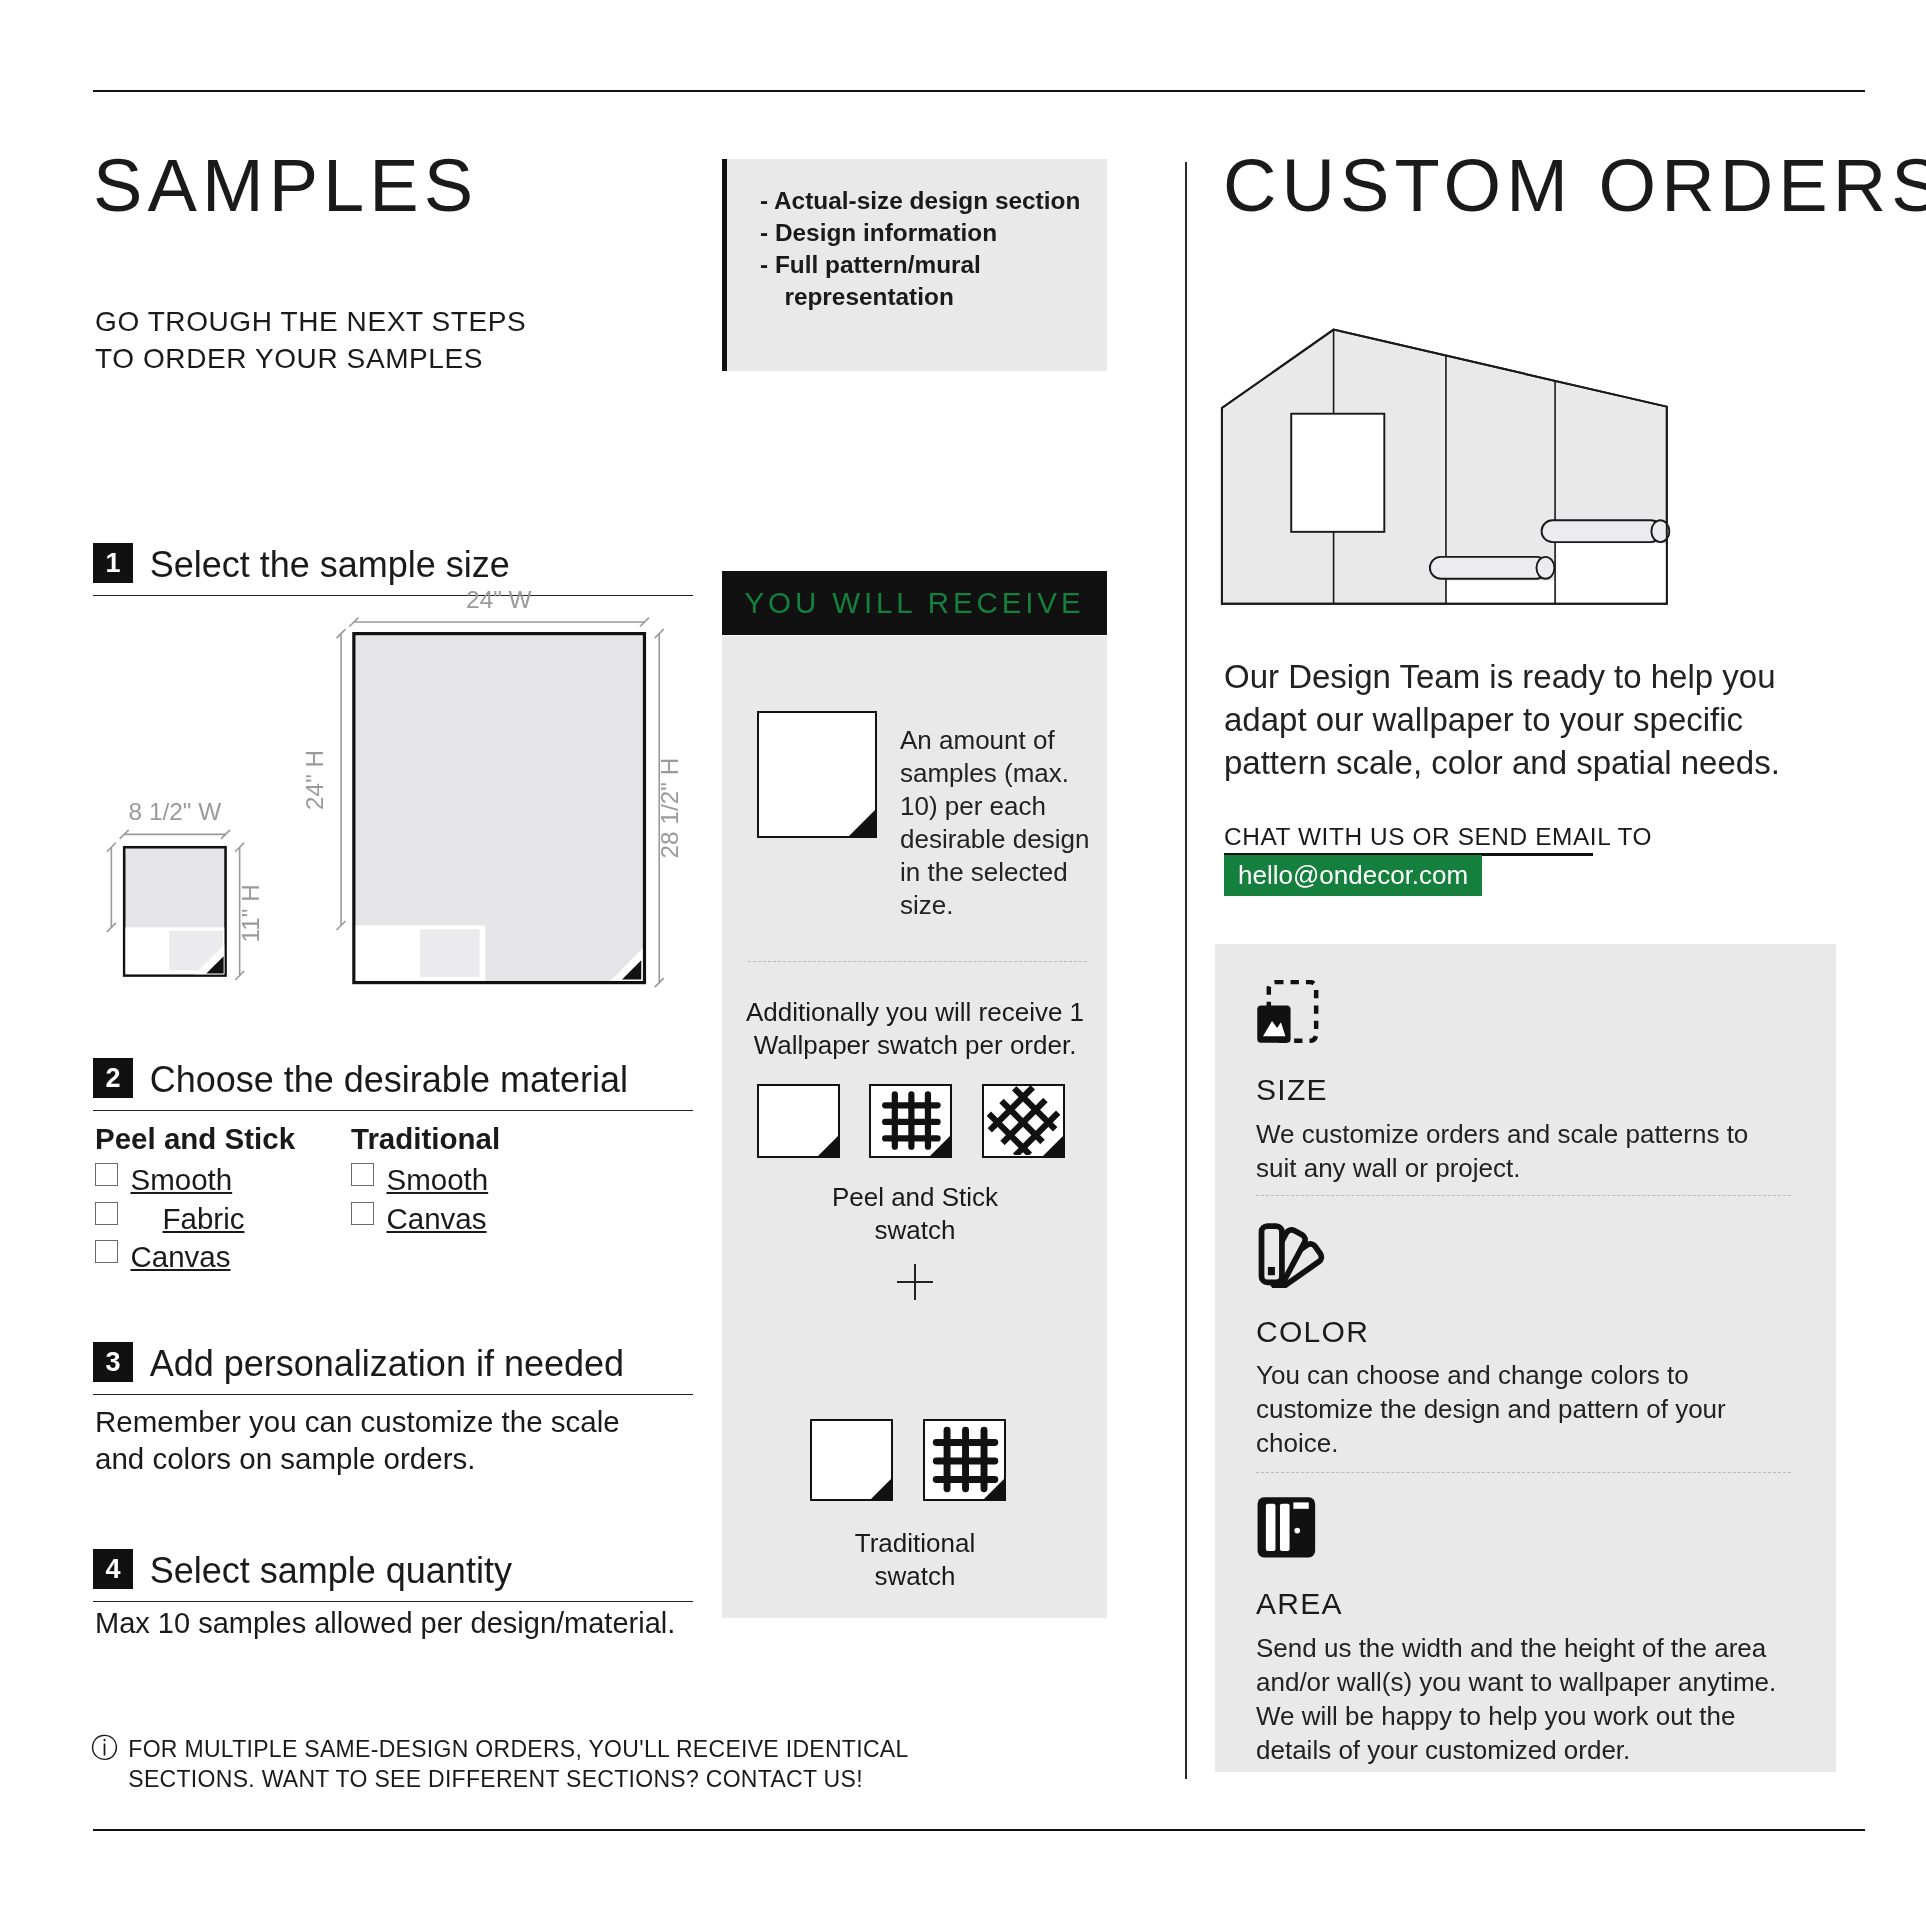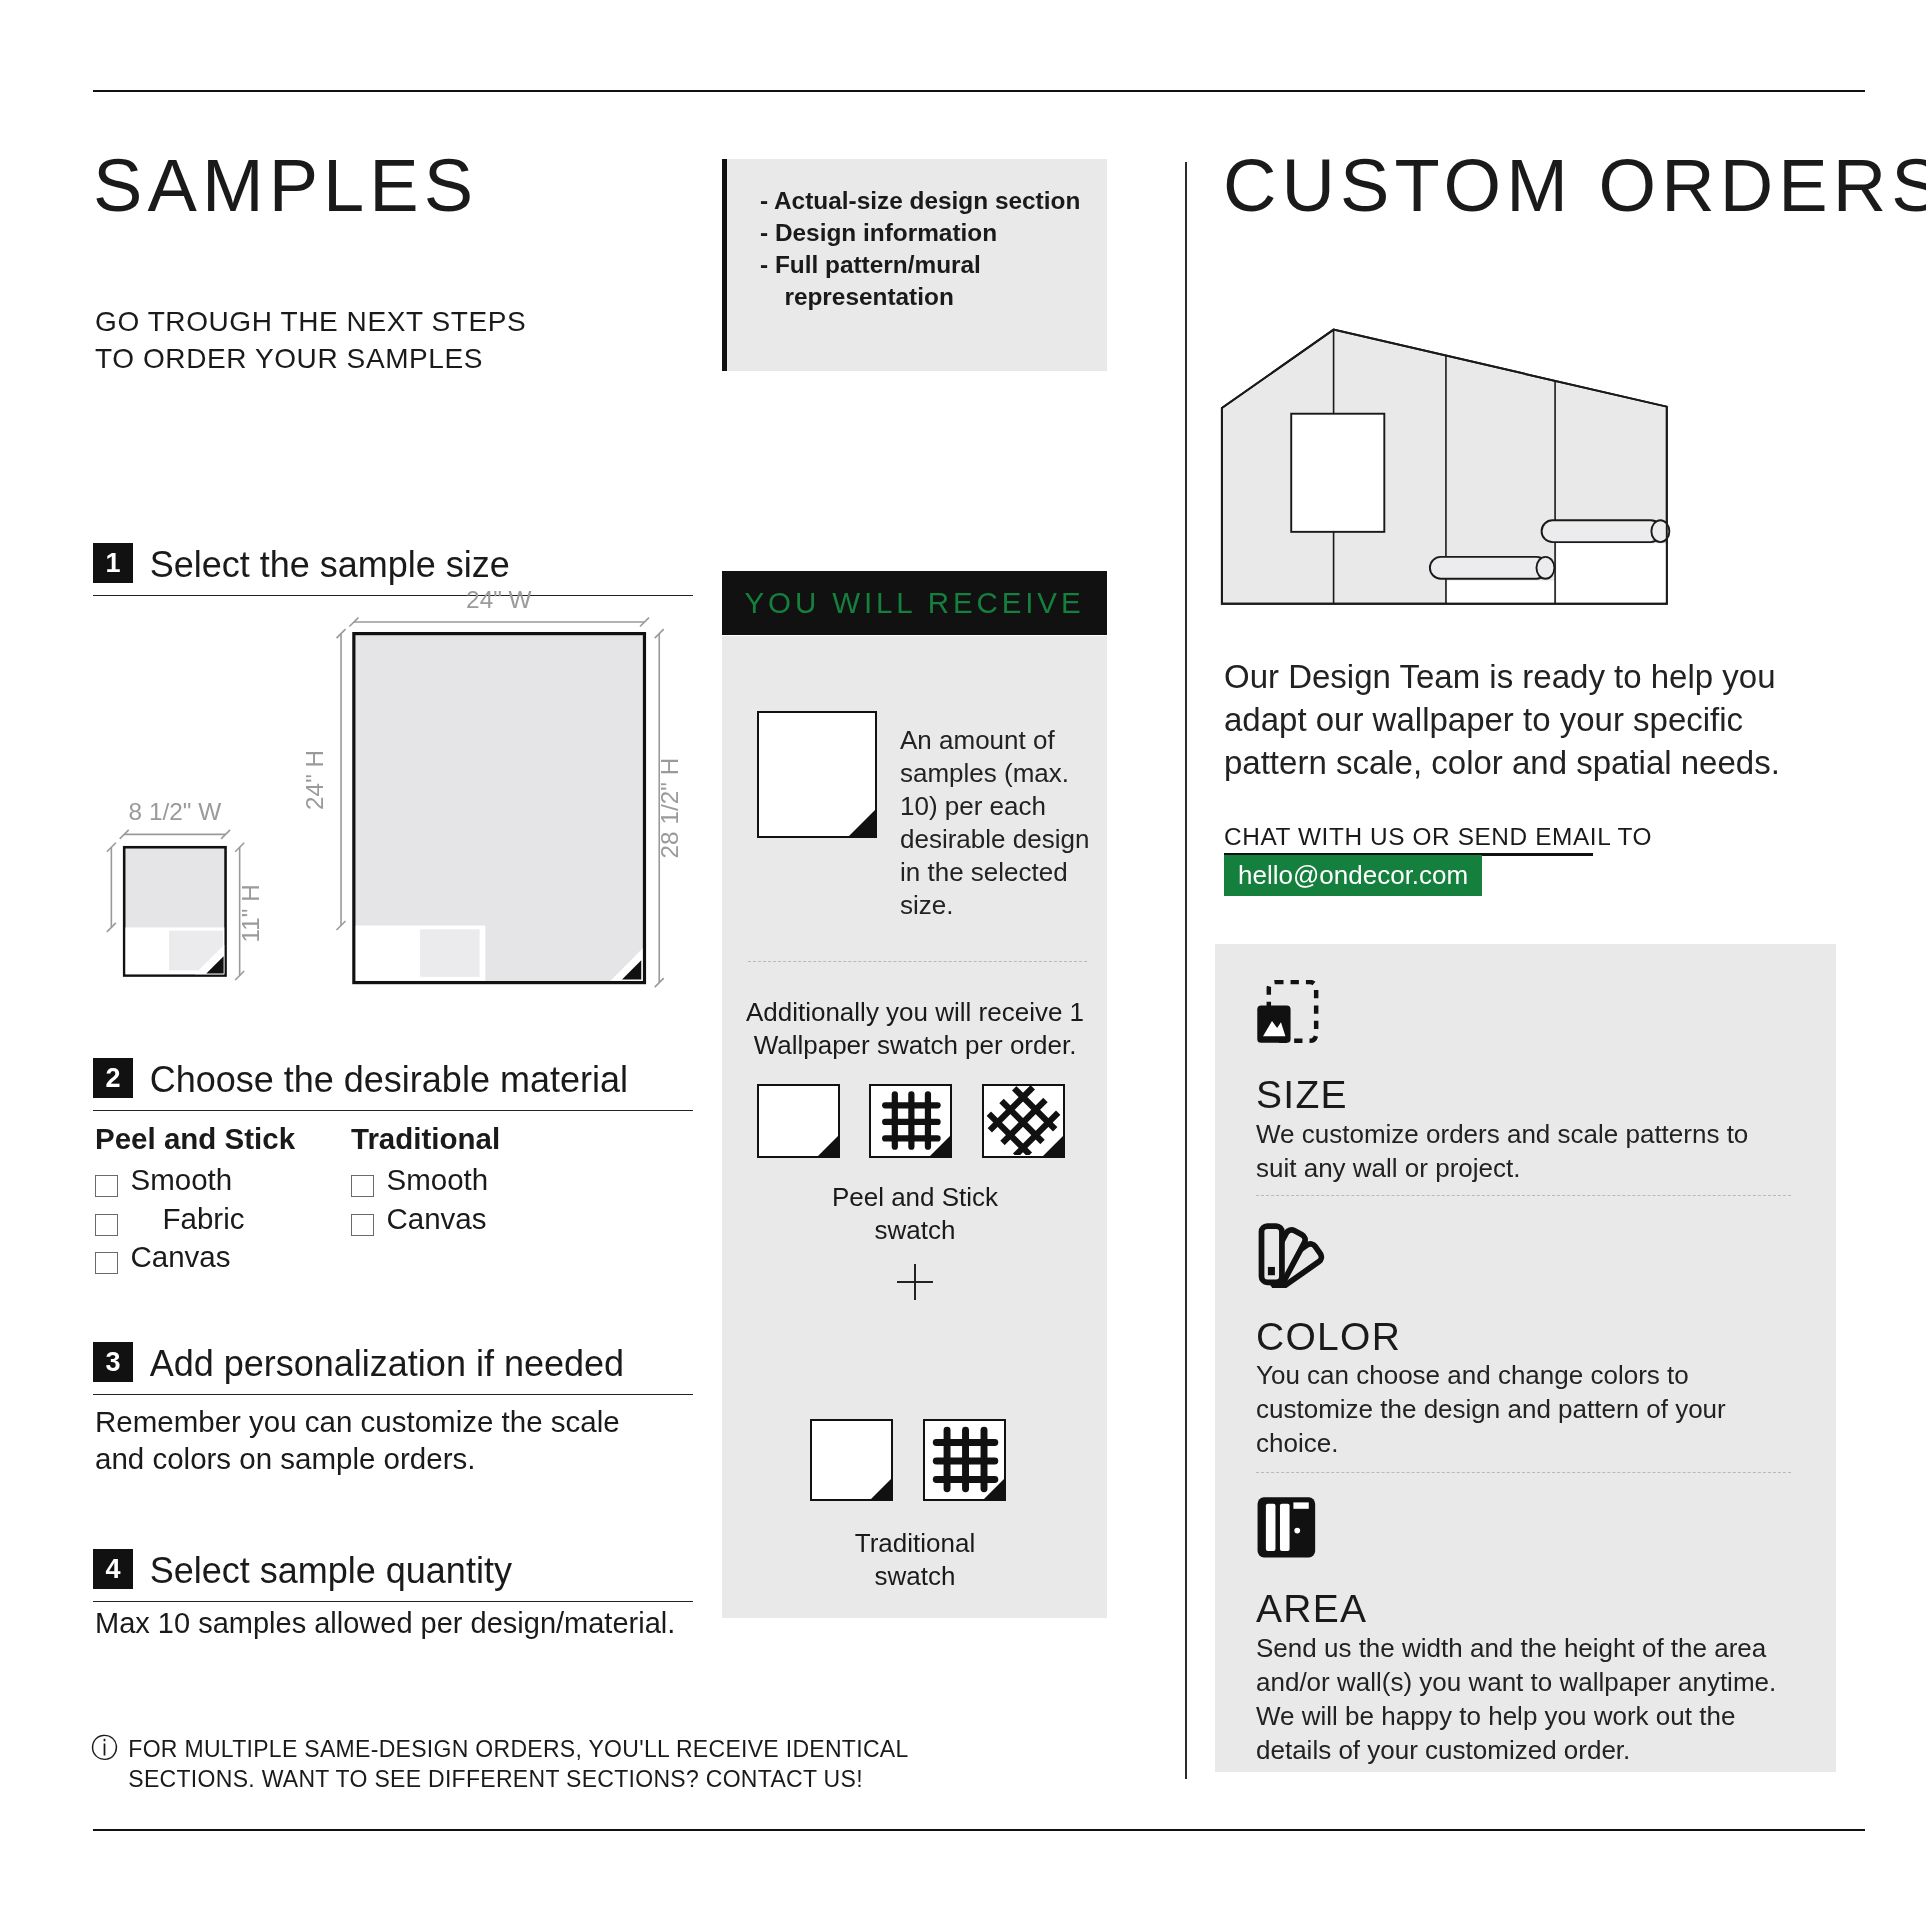--- a/index.html
+++ b/index.html
@@ -46,7 +46,7 @@
   .plus-icon::after{content:"";position:absolute;left:17.3px;top:0;width:1.9px;height:36px;background:#222;}
   .chat-label{font-size:24.4px;font-weight:400;letter-spacing:0.6px;}
   .email-chip{background:#15803d;color:#fff;font-size:26px;font-weight:400;padding:5.1px 14px;display:inline-block;}
-  .sec-name{font-size:39px;font-weight:400;letter-spacing:1.3px;}
+  .sec-name{font-size:30px;font-weight:400;letter-spacing:1.3px;}
   .sec-text{font-size:26px;font-weight:300;line-height:34px;color:#222;}
   .intro{font-size:33px;font-weight:300;line-height:43px;color:#222;}
 </style>

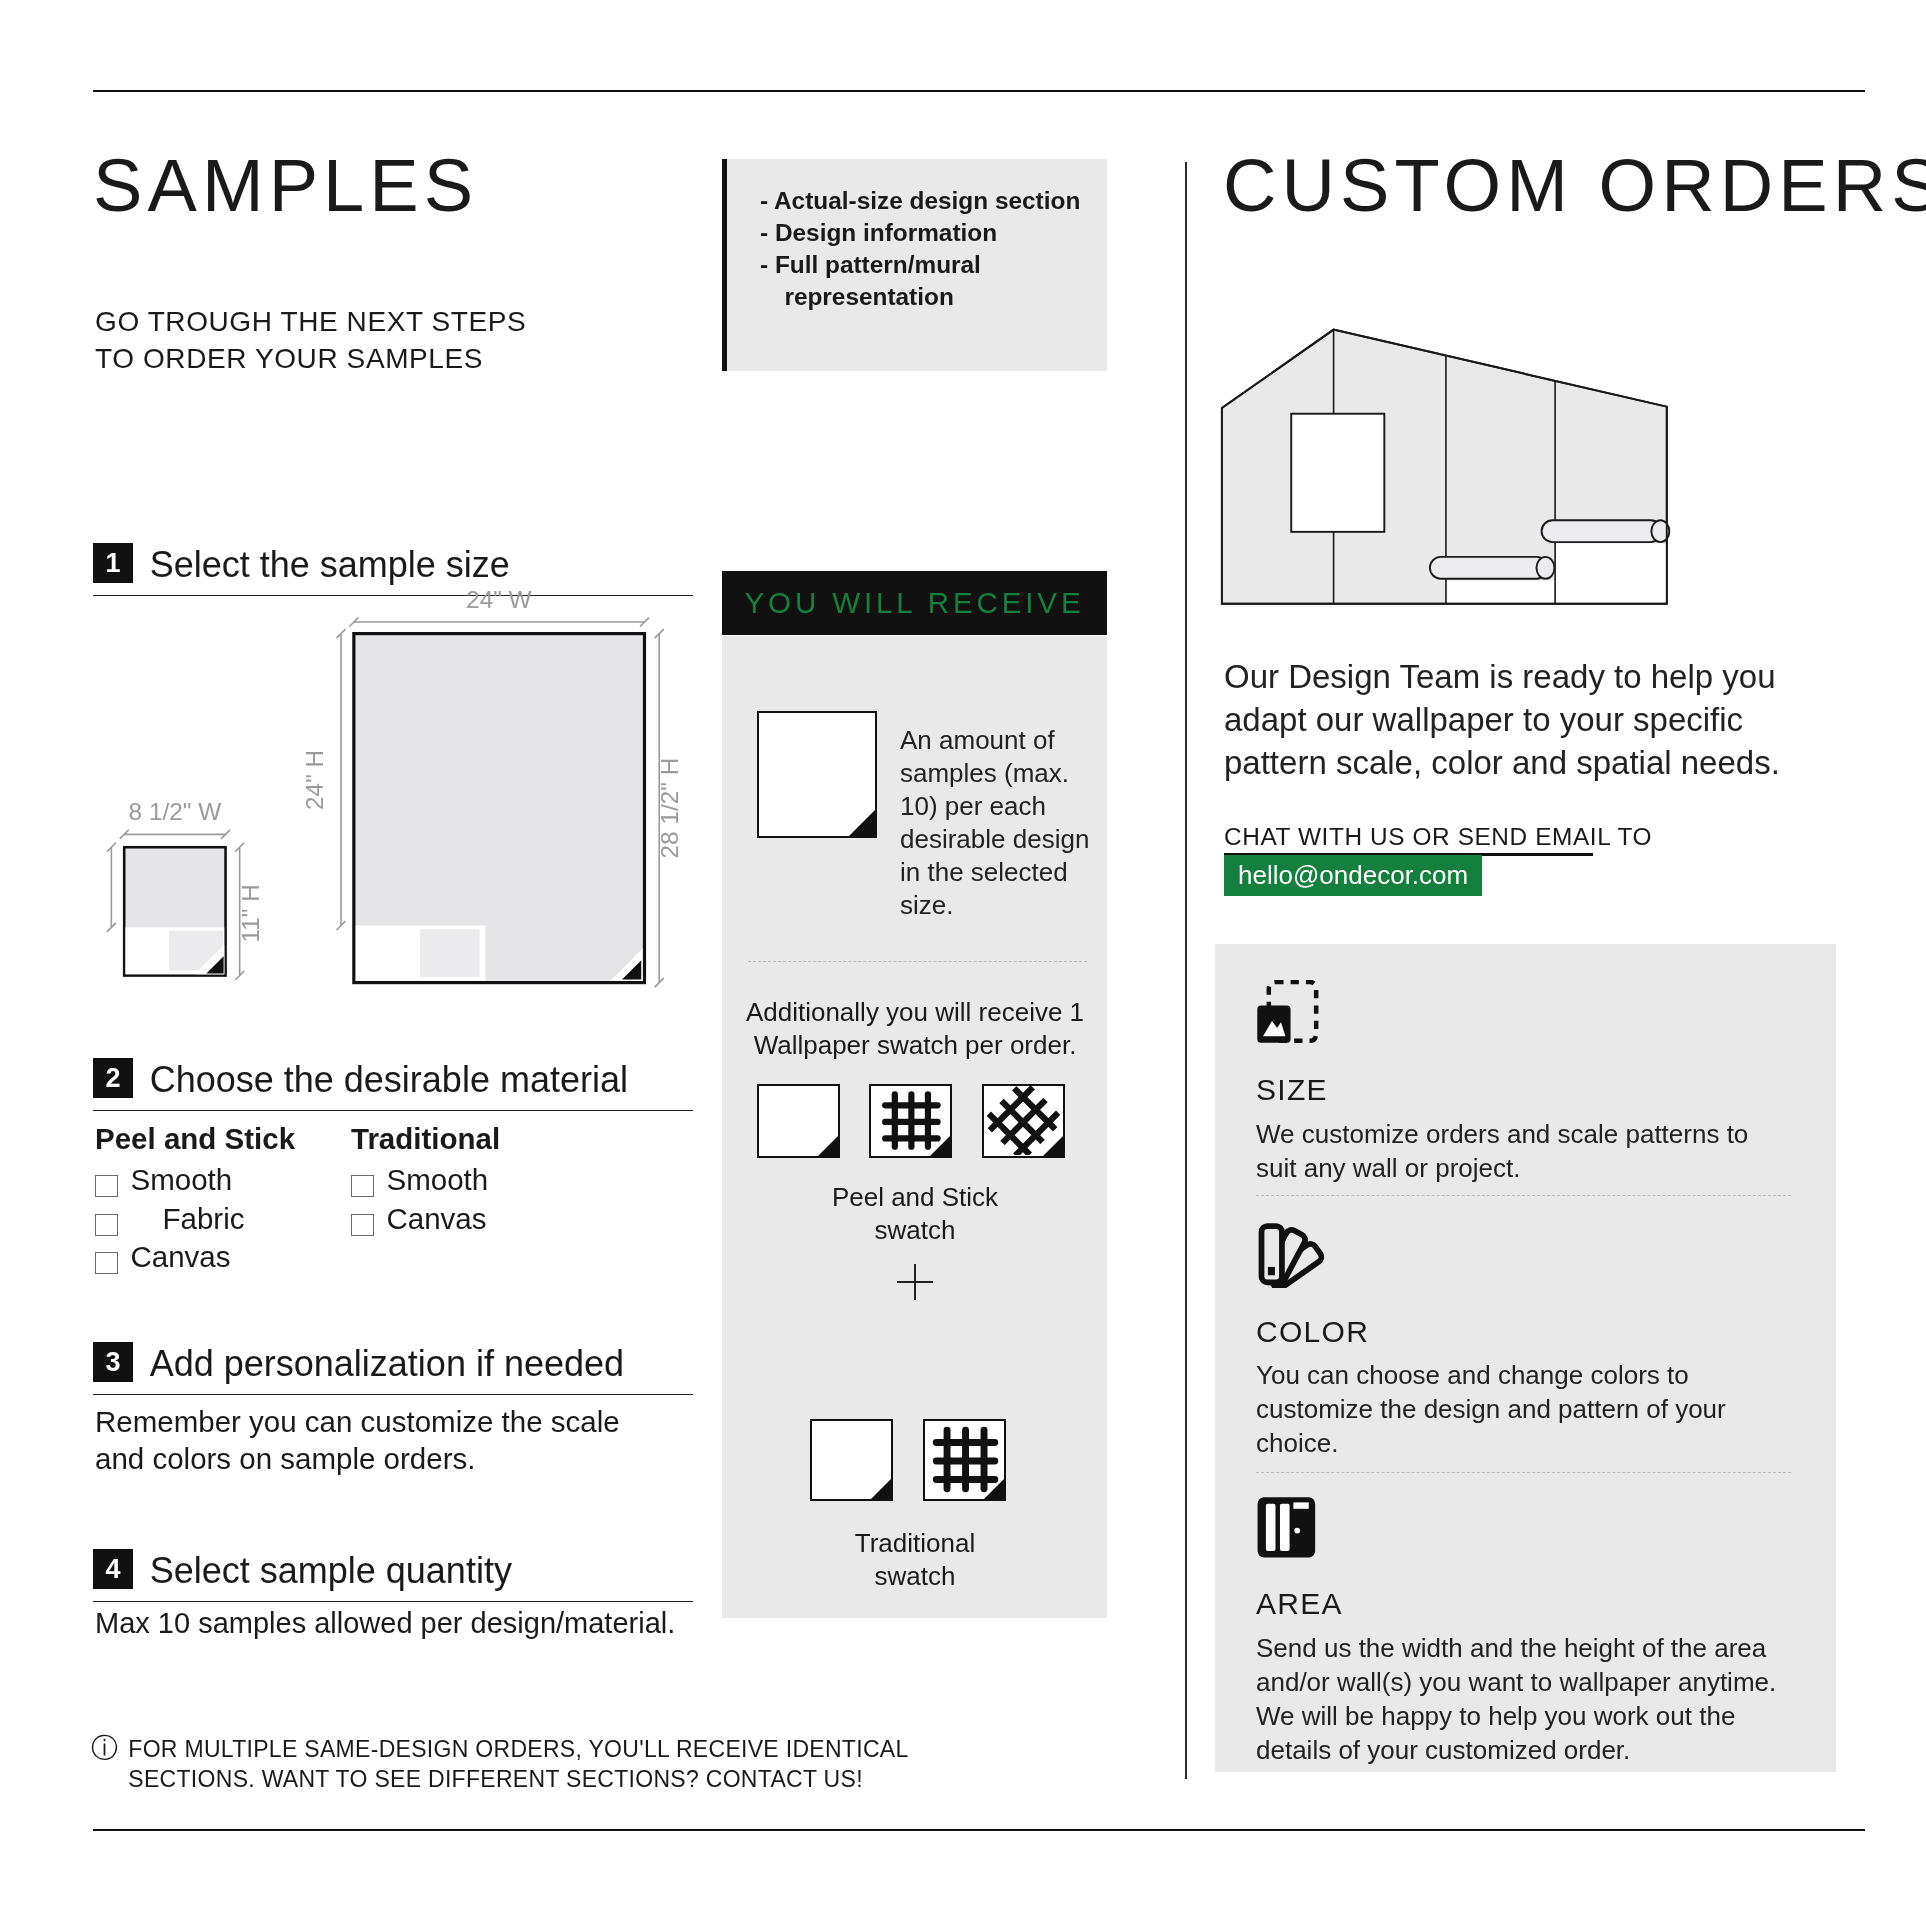--- a/index.html
+++ b/index.html
@@ -20,7 +20,7 @@
               display:flex;align-items:center;justify-content:center;flex:0 0 auto;}
   .step-title{font-size:36px;font-weight:300;padding-top:1.3px;color:#1a1a1a;}
   .mat-title{font-size:29.5px;font-weight:700;}
-  .check-row{position:absolute;display:flex;align-items:flex-end;gap:13px;}
+  .check-row{position:absolute;display:flex;align-items:flex-start;gap:13px;text-decoration:underline;}
   .checkbox{width:20.5px;height:20.5px;border:1.3px solid #6a6a6a;background:#fff;flex:0 0 auto;}
   .check-label{font-size:29.5px;font-weight:300;}
   .body-text{font-size:29.5px;font-weight:300;line-height:37px;}

